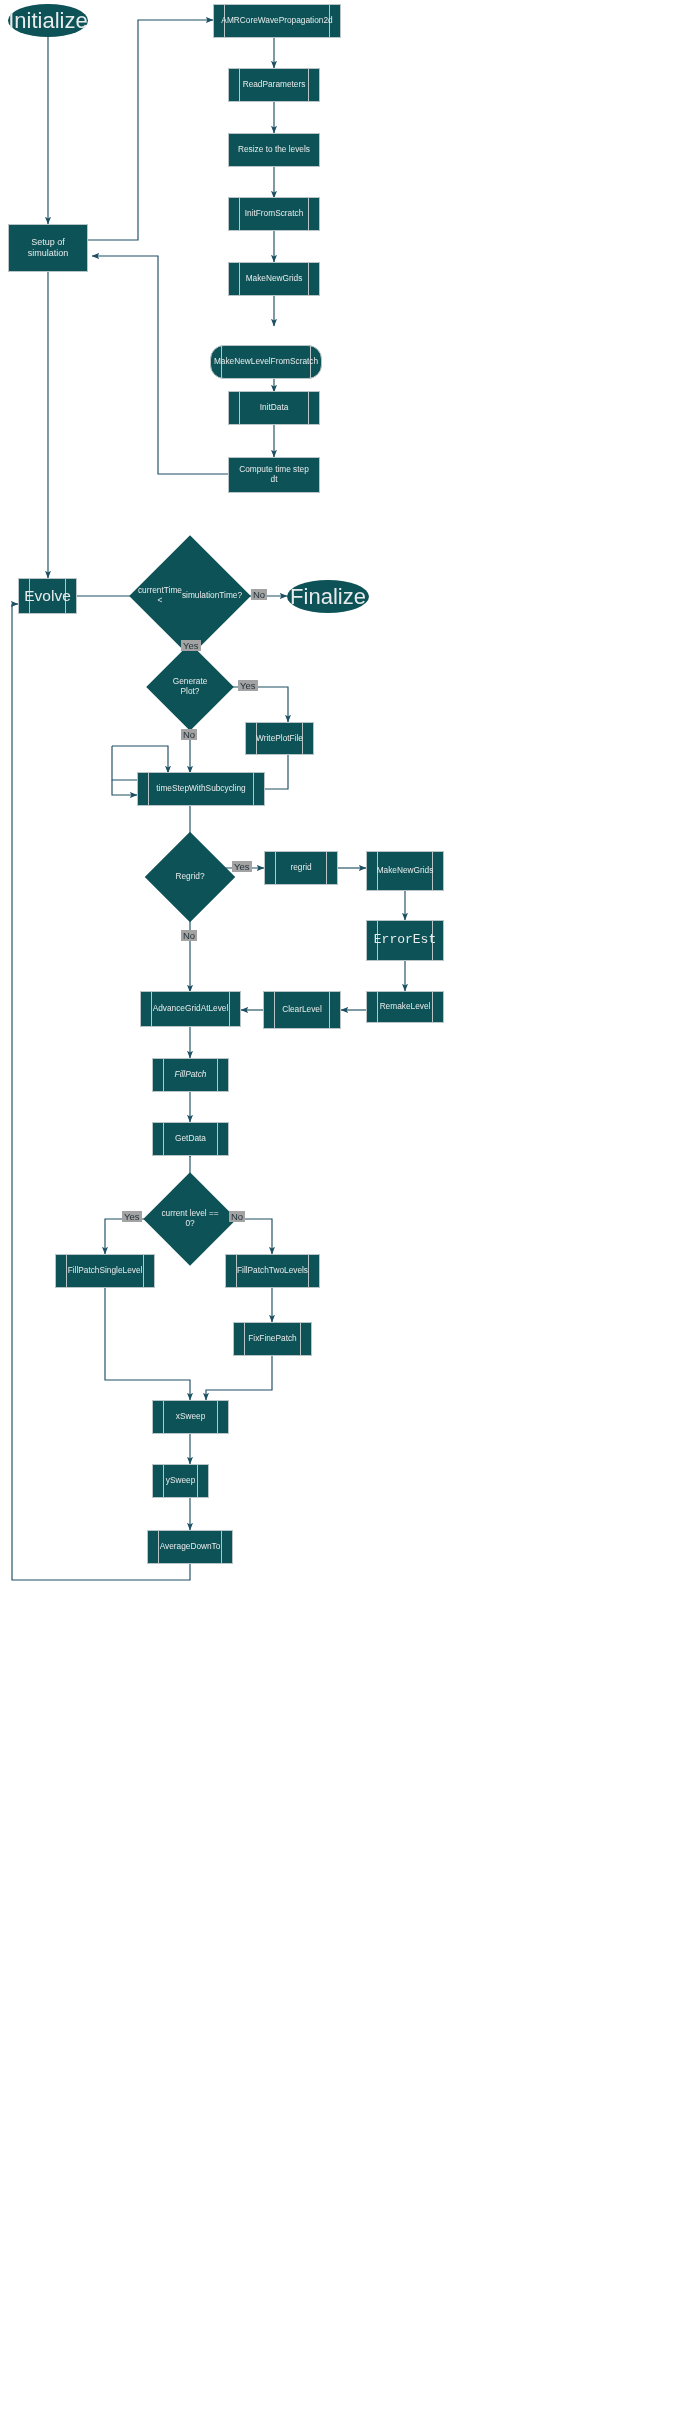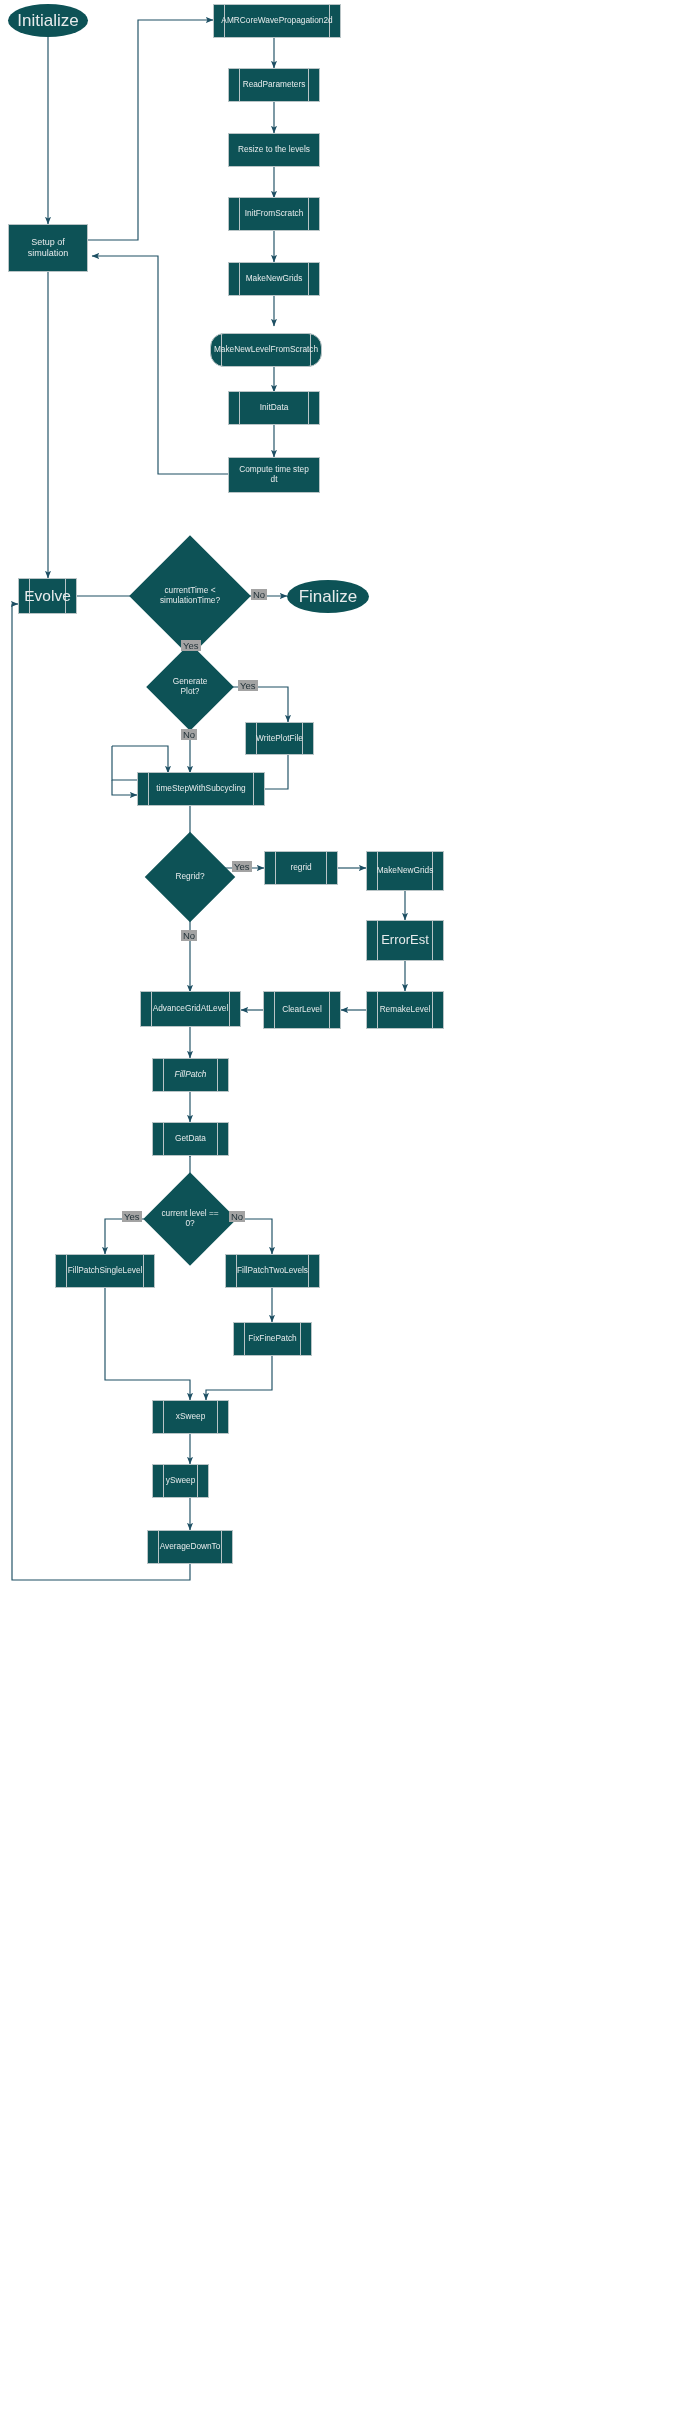--- a/index.html
+++ b/index.html
@@ -38,7 +38,7 @@
   .f9{font-size:9px;}
   .f13{font-size:13px;}
   .f15{font-size:15.5px;}
-  .f17{font-size:17px;}
+  .f17{font-size:22px;}
 </style>
 </head>
 <body>

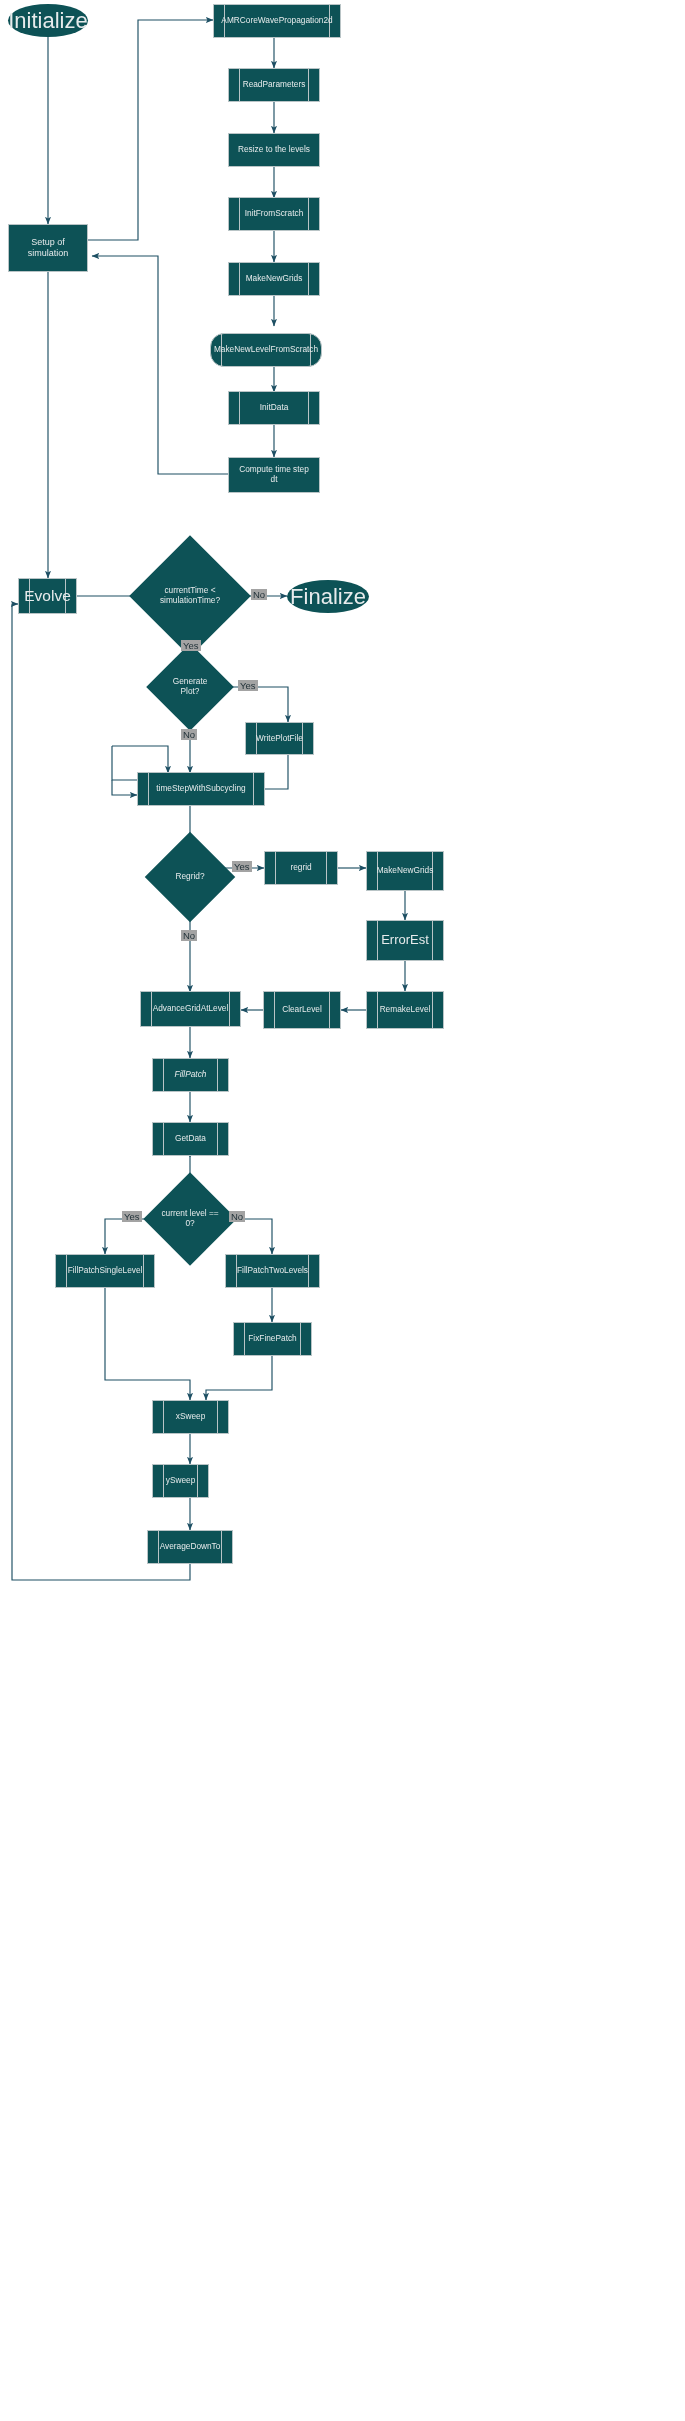--- a/index.html
+++ b/index.html
@@ -170,7 +170,7 @@
     <span class="lbl">MakeNewGrids</span>
   </div>
 
-  <div class="node proc f8" style="left:210px;top:333px;width:112px;height:34px;border-radius:14px;">
+  <div class="node proc f8" style="left:210px;top:345px;width:112px;height:34px;border-radius:14px;">
     <span class="inner"></span>
     <span class="lbl">MakeNewLevelFromScratch</span>
   </div>

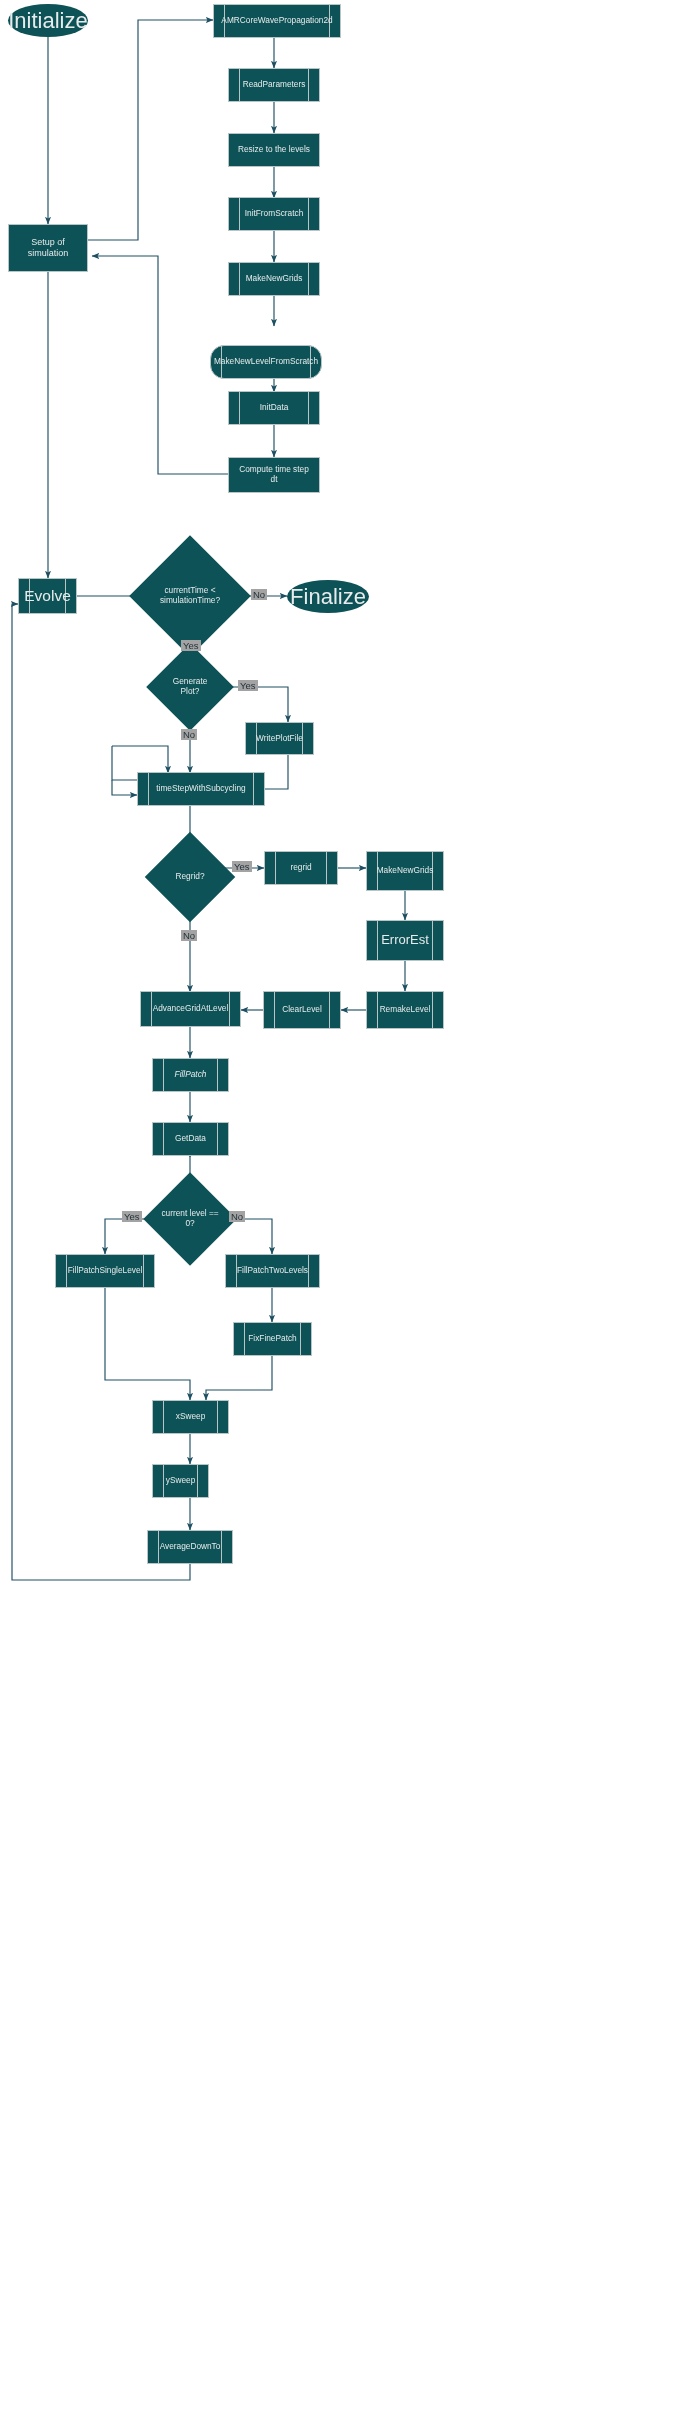--- a/index.html
+++ b/index.html
@@ -189,7 +189,7 @@
     <span class="lbl" style="padding:0 4px;">Evolve</span>
   </div>
 
-  <div class="node dec f8" style="left:147px;top:553px;width:86px;height:86px;flex-direction:column;">
+  <div class="node dec f8" style="left:147px;top:553px;width:86px;height:86px;">
     <span class="dia"></span>
     <span class="lbl">currentTime &lt;</span>
     <span class="lbl">simulationTime?</span>

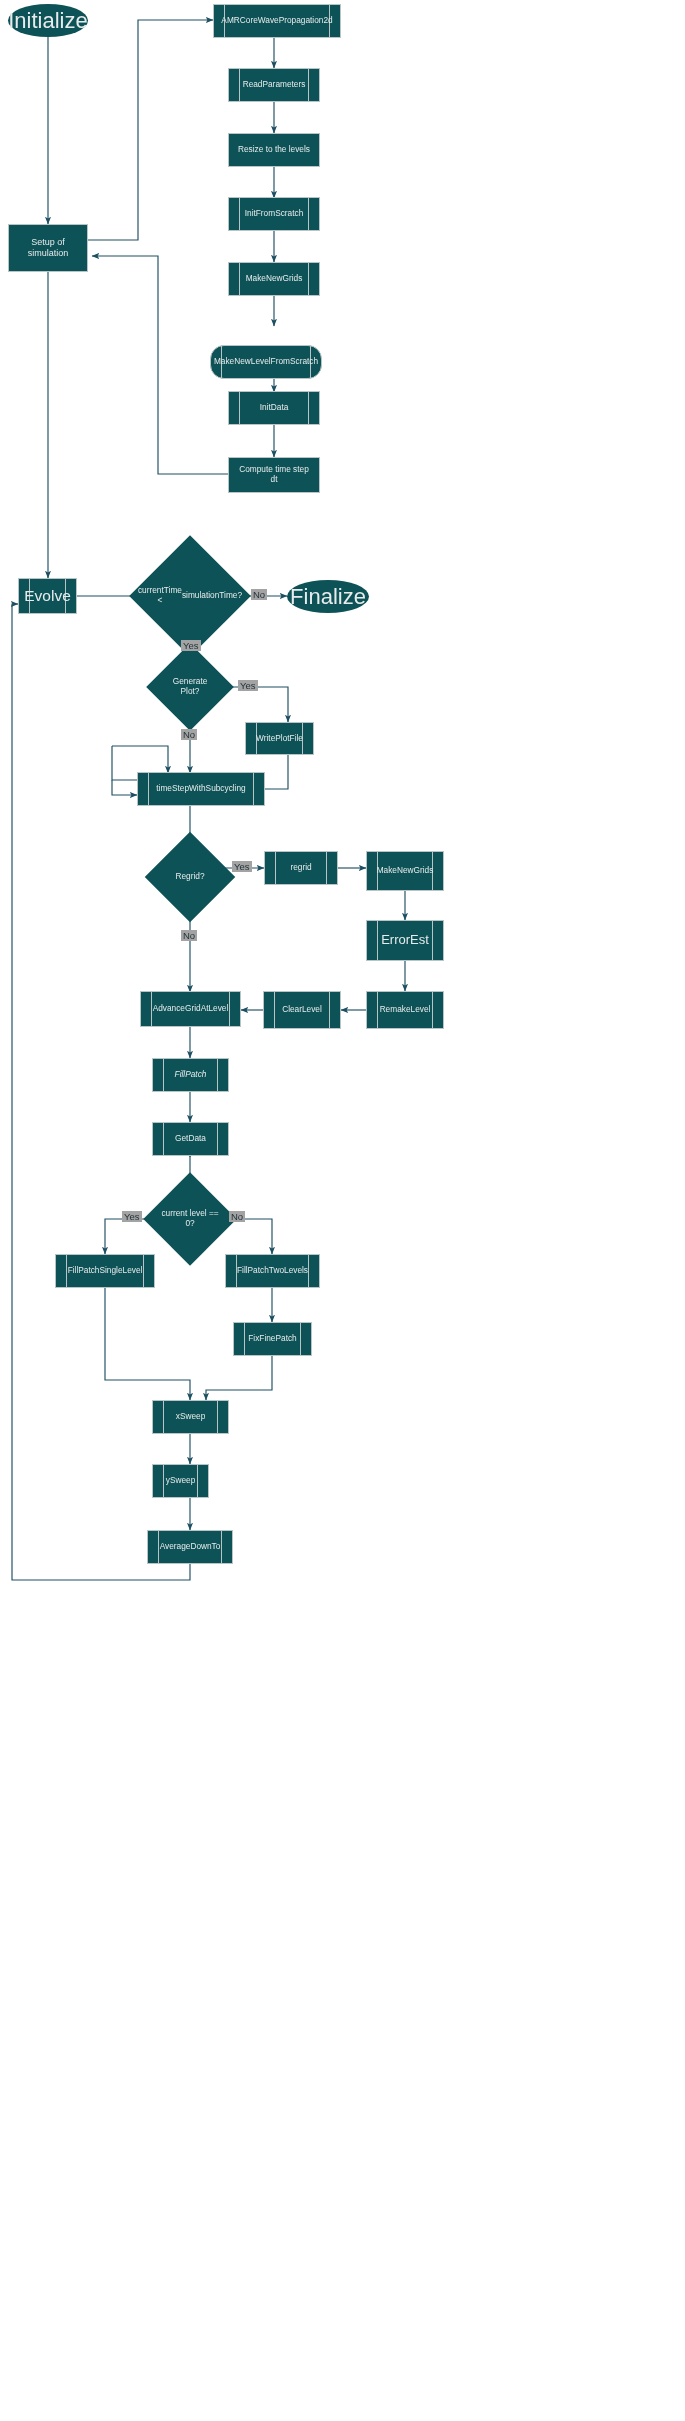--- a/index.html
+++ b/index.html
@@ -230,7 +230,7 @@
     <span class="lbl" style="padding:0 6px;">MakeNewGrids</span>
   </div>
 
-  <div class="node proc f13" style="left:366px;top:920px;width:78px;height:41px;">
+  <div class="node proc f13" style="left:366px;top:920px;width:78px;height:41px;font-family:Liberation Mono, monospace;">
     <span class="inner"></span>
     <span class="lbl" style="padding:0 6px;">ErrorEst</span>
   </div>

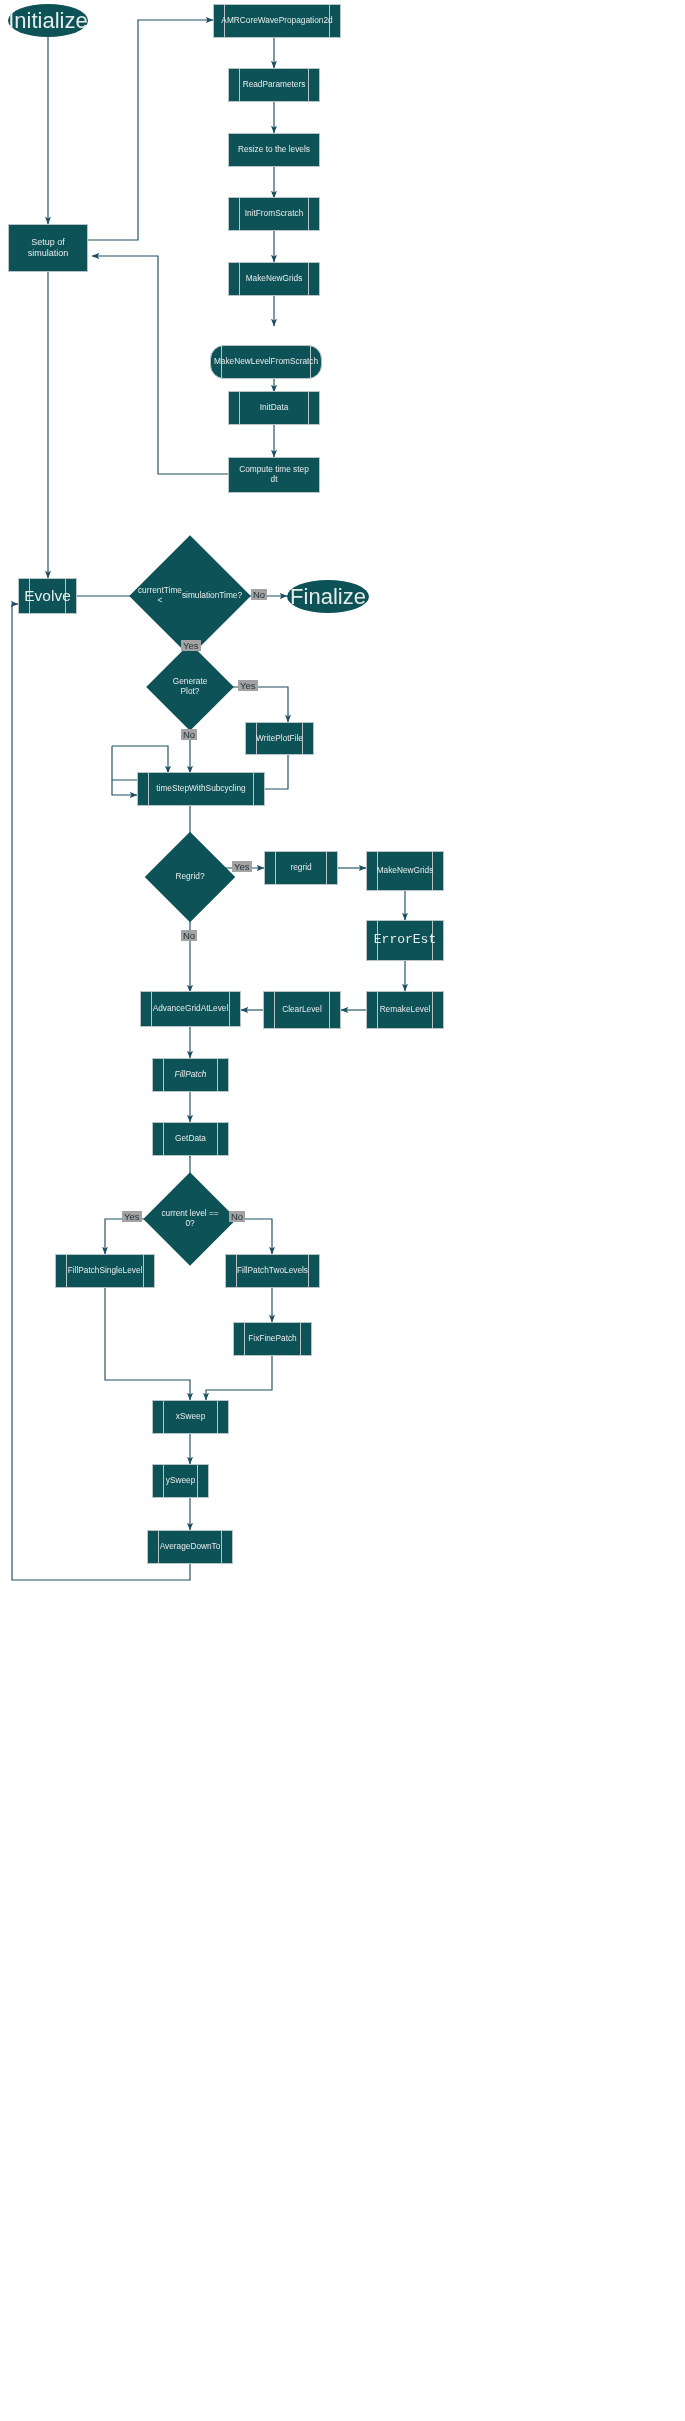--- a/index.html
+++ b/index.html
@@ -235,7 +235,7 @@
     <span class="lbl" style="padding:0 6px;">ErrorEst</span>
   </div>
 
-  <div class="node proc f8" style="left:366px;top:991px;width:78px;height:38px;">
+  <div class="node proc f8" style="left:366px;top:991px;width:78px;height:32px;">
     <span class="inner"></span>
     <span class="lbl" style="padding:0 6px;">RemakeLevel</span>
   </div>

